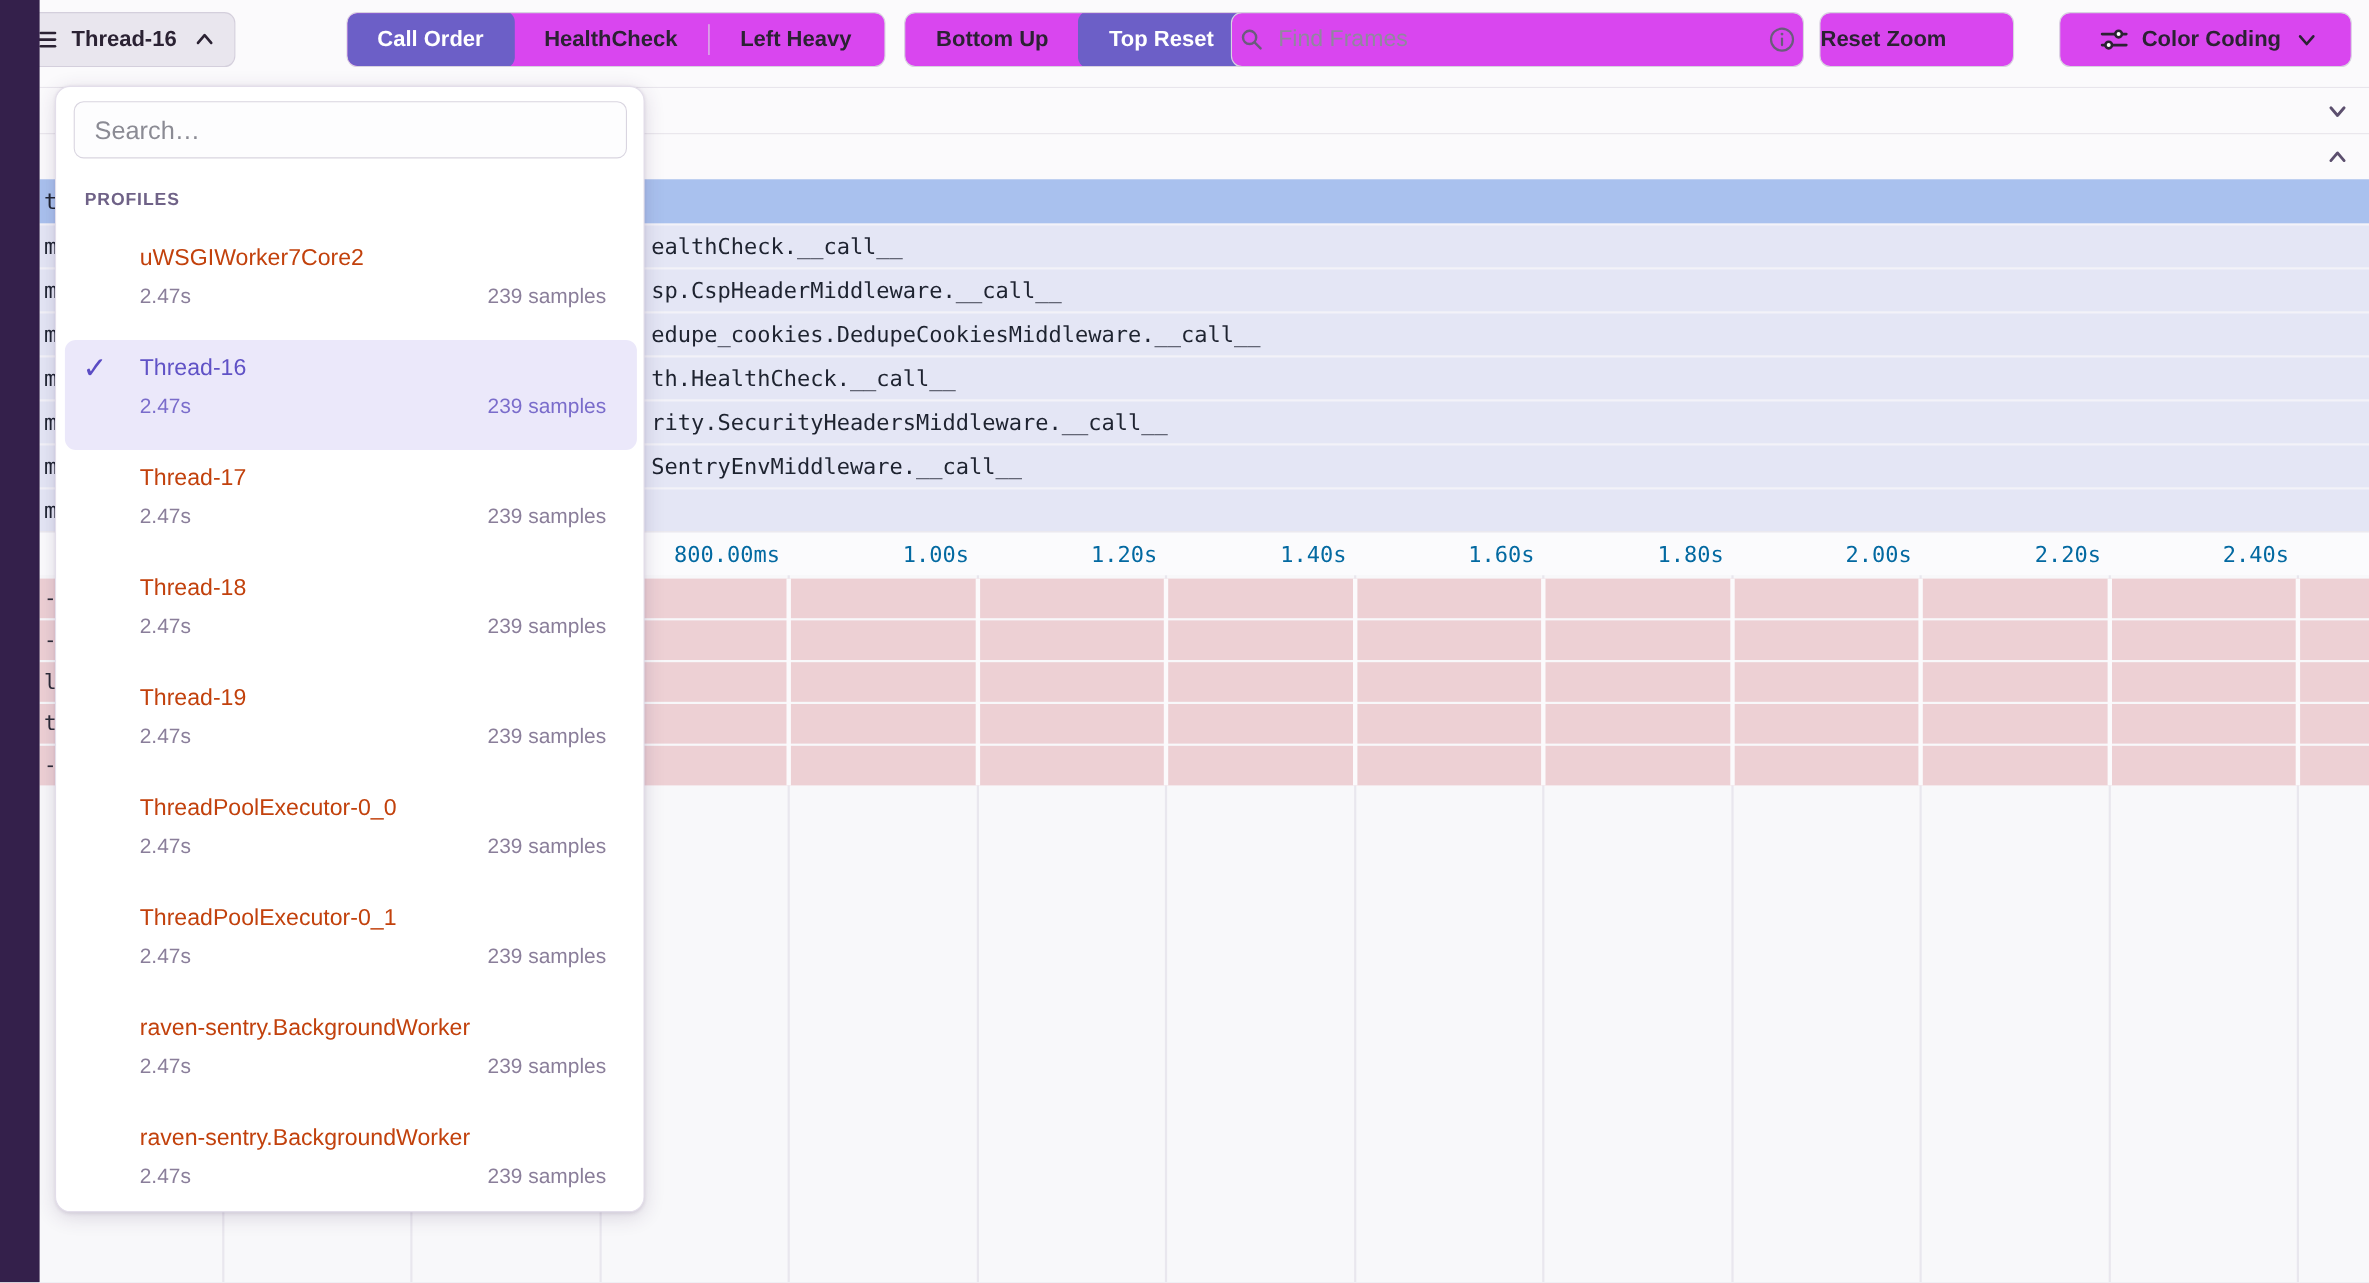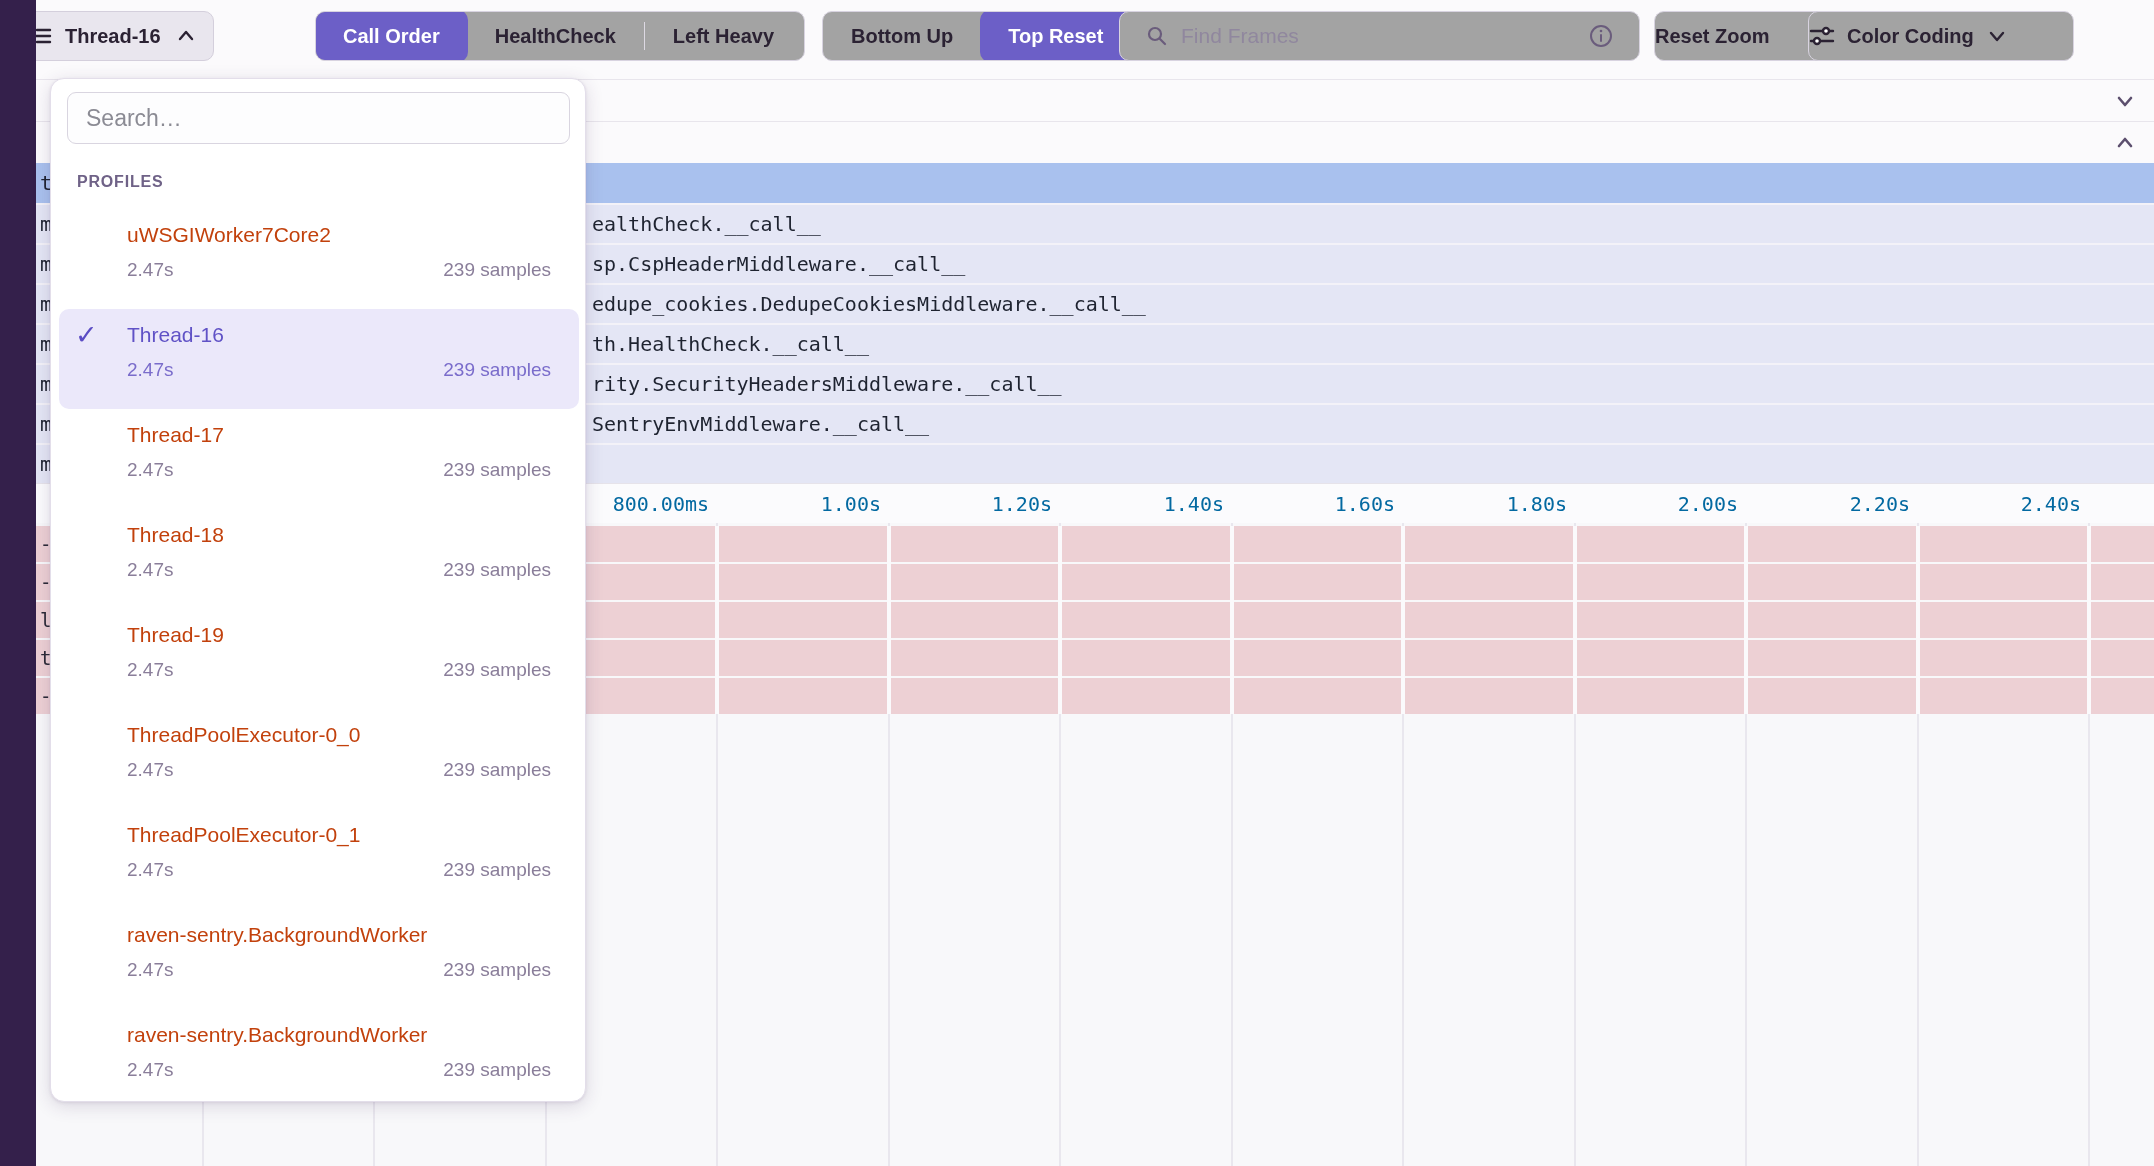--- a/index.html
+++ b/index.html
@@ -13,7 +13,7 @@
   .header { position:absolute; left:36px; top:0; right:0; height:79px; background:#fbfafc; }
   .btn {
     position:absolute; top:11px; height:50px; display:flex; align-items:center;
-    background:#a3a3a3; border:1px solid #d8d3e0; border-radius:10px;
+    background:#d946ef; border:1px solid #d8d3e0; border-radius:10px;
     font-size:20px; font-weight:700; color:#2b2233; cursor:pointer;
   }
   .trigger { left:12px; width:202px; background:#e9e6ee; border-color:#d4cfdc; padding:0 16px; gap:12px; }

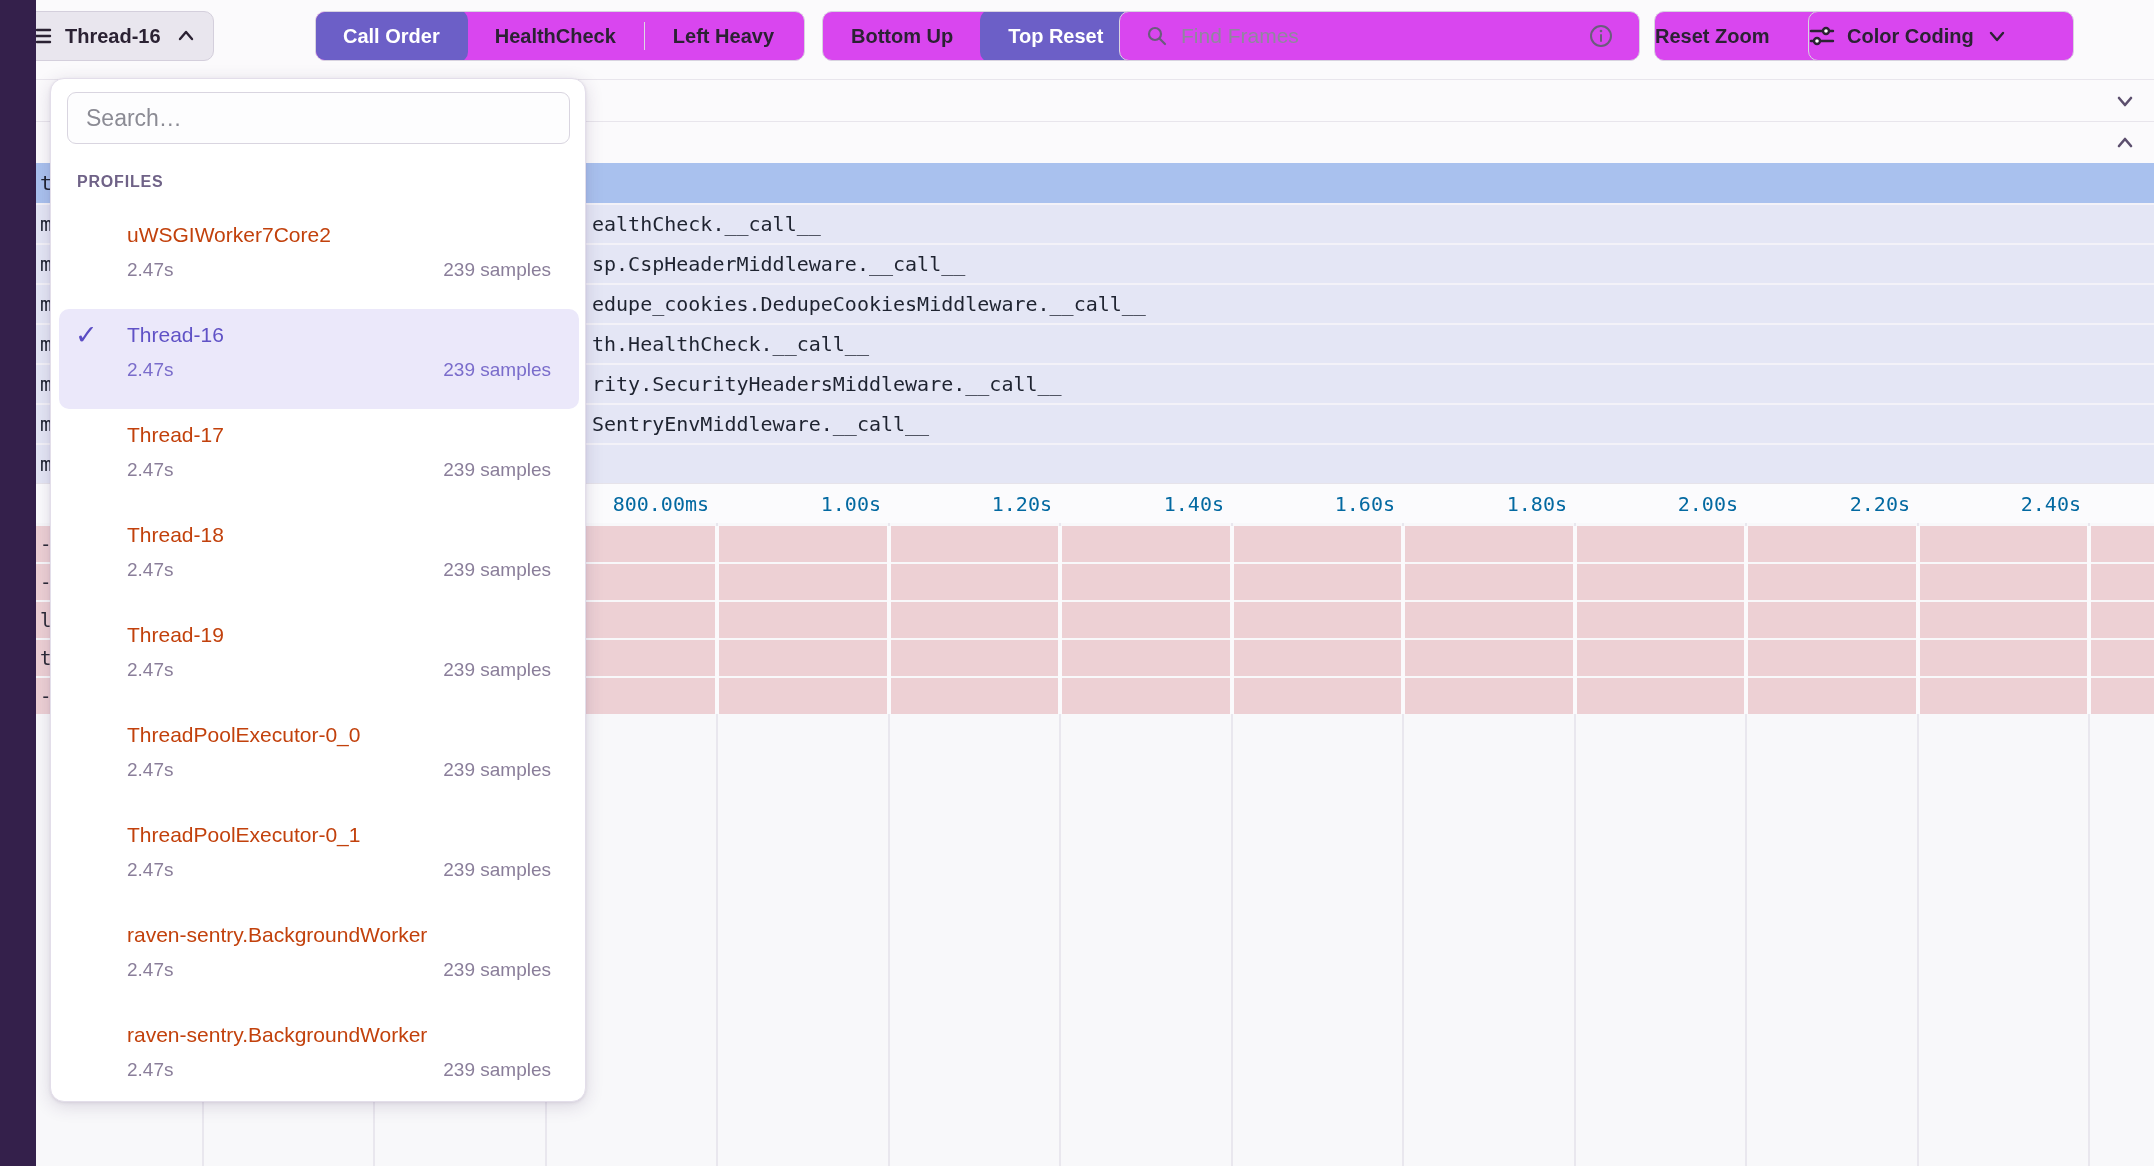--- a/index.html
+++ b/index.html
@@ -22,7 +22,7 @@
   .seg { display:flex; align-items:center; justify-content:center; height:50px; padding:0 28px; font-weight:700; }
   .seg.active { background:#6C5FC7; color:#fff; border-radius:10px; margin:-1px; height:52px; }
   .seg-div { width:1px; height:28px; background:#ddd9e3; }
-  .search-box { left:1119px; width:521px; padding:0 25px; gap:12px; font-weight:400; }
+  .search-box { left:1119px; width:521px; padding:0 6px; gap:12px; font-weight:400; }
   .search-box input {
     flex:1; border:none; outline:none; font-size:21px; color:#2b2233; background:transparent;
     font-family:"Liberation Sans", sans-serif;

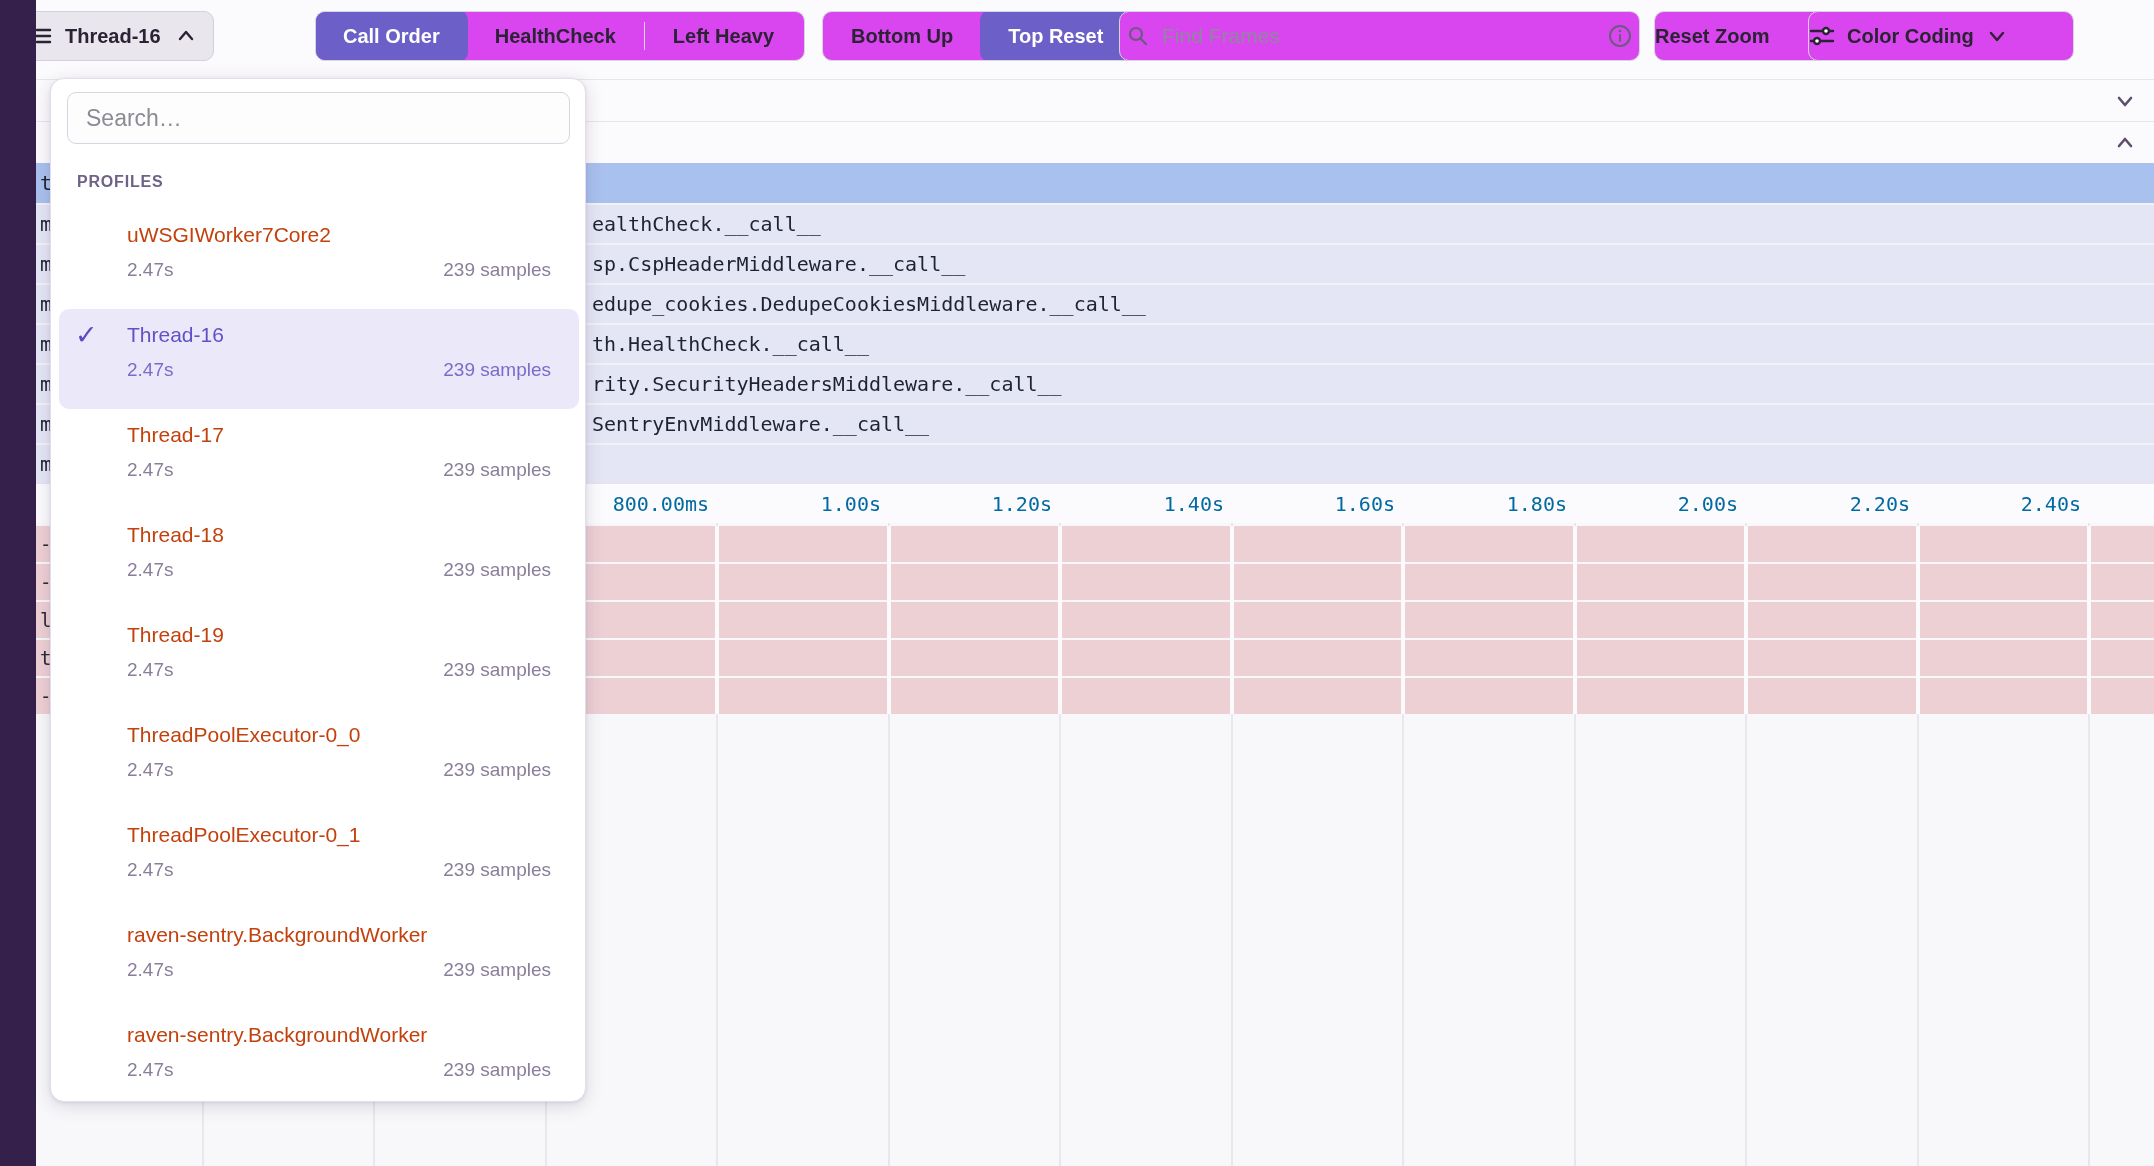--- a/index.html
+++ b/index.html
@@ -261,7 +261,7 @@
     <span>Reset Zoom</span>
   </div>
 
-  <div class="btn plainbtn" style="left:1808px; width:266px; gap:12px;">
+  <div class="btn plainbtn" style="left:1872px; width:266px; gap:12px;padding-left:36px;">
     <span class="icon">
       <svg width="26" height="22" viewBox="0 0 26 22" fill="none" stroke="#2b2233" stroke-width="2.4" stroke-linecap="round">
         <line x1="2" y1="6" x2="24" y2="6"></line>

